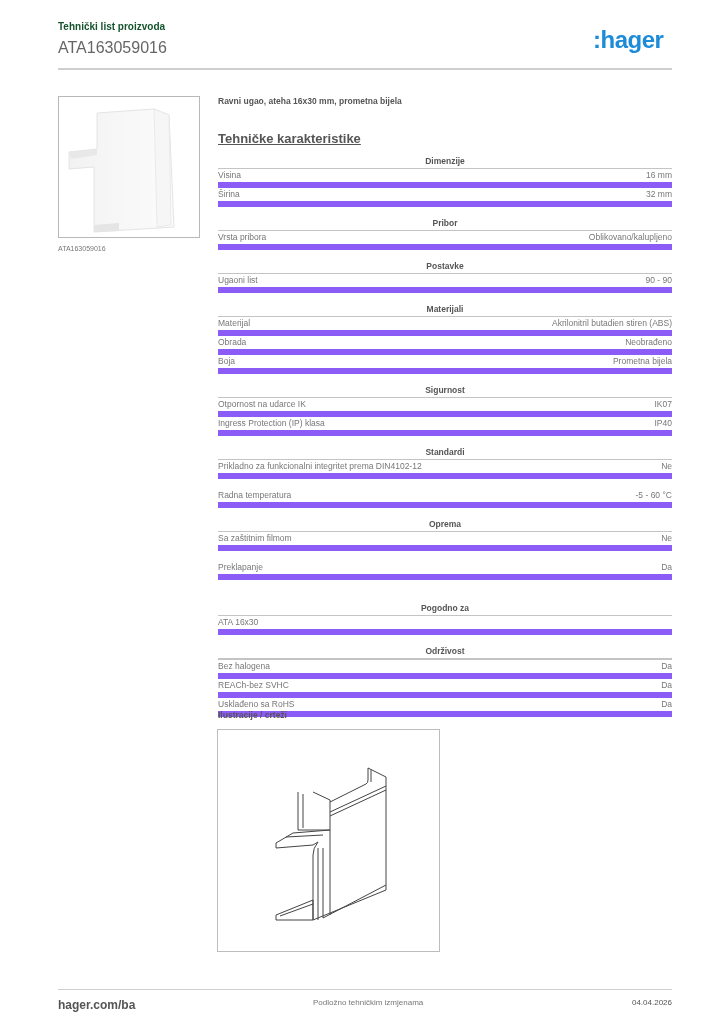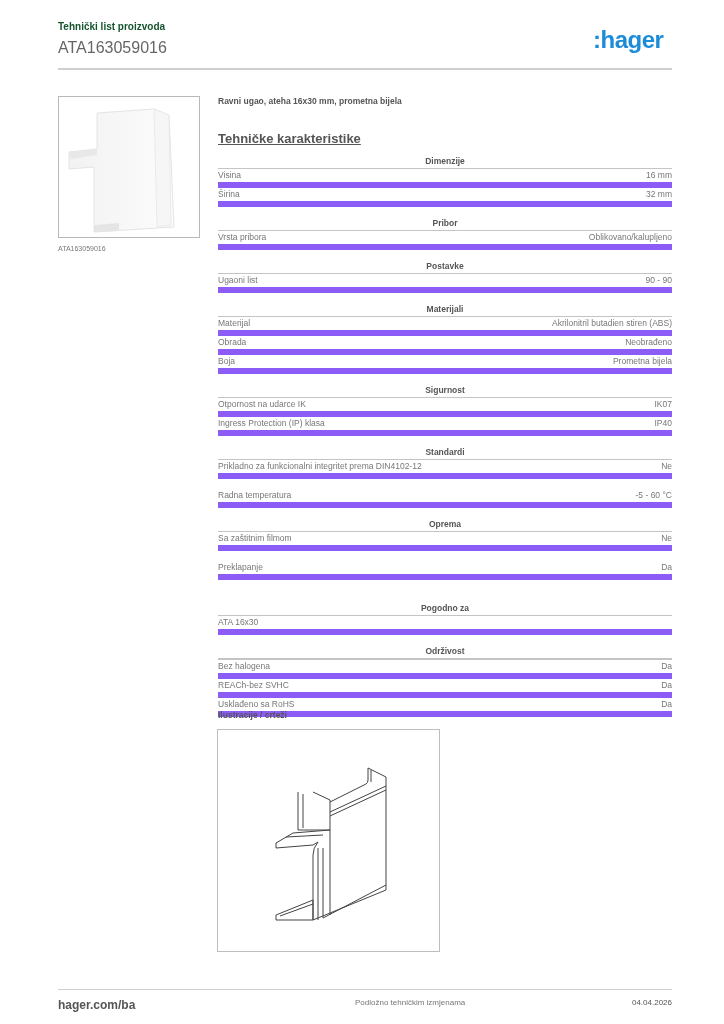--- a/index.html
+++ b/index.html
@@ -27,7 +27,7 @@
 
   .footer-rule { position: absolute; left: 58px; top: 989px; width: 614px; height: 1px; background: #cfcfcf; }
   .footer-left { position: absolute; left: 58px; top: 998px; font-size: 12px; font-weight: bold; color: #555; }
-  .footer-center { position: absolute; left: 313px; top: 998px; font-size: 8px; color: #777; margin-left: 42px; }
+  .footer-center { position: absolute; left: 313px; top: 998px; font-size: 8px; color: #777; }
   .footer-right { position: absolute; right: 52px; top: 998px; font-size: 8px; font-weight: normal; color: #555; text-align: right; }
 </style>
 </head>

